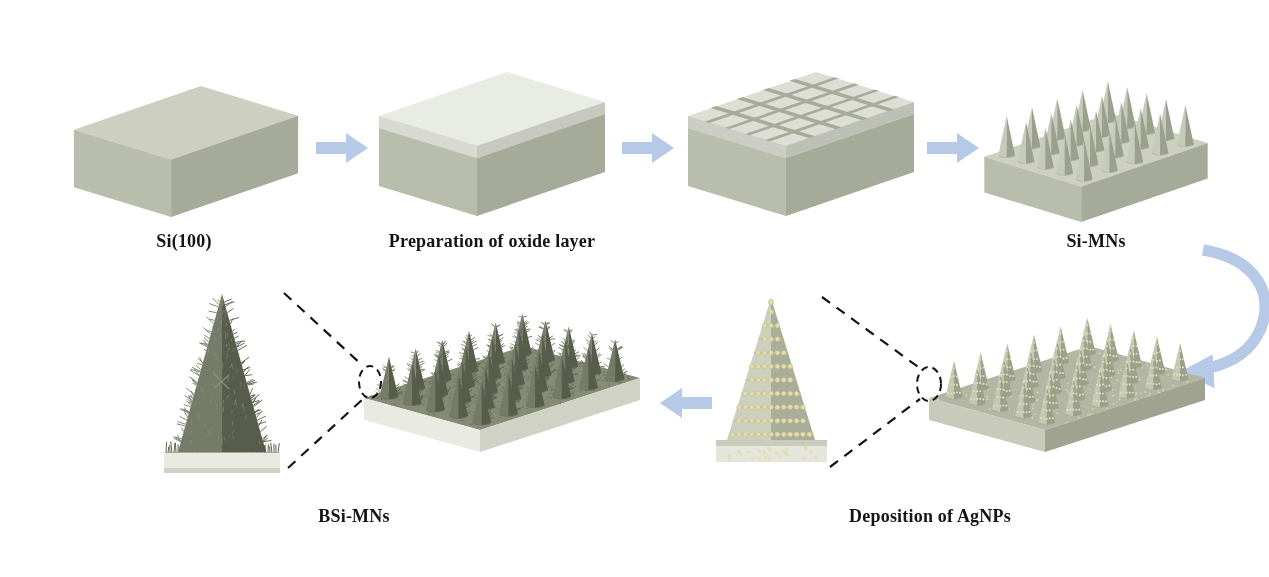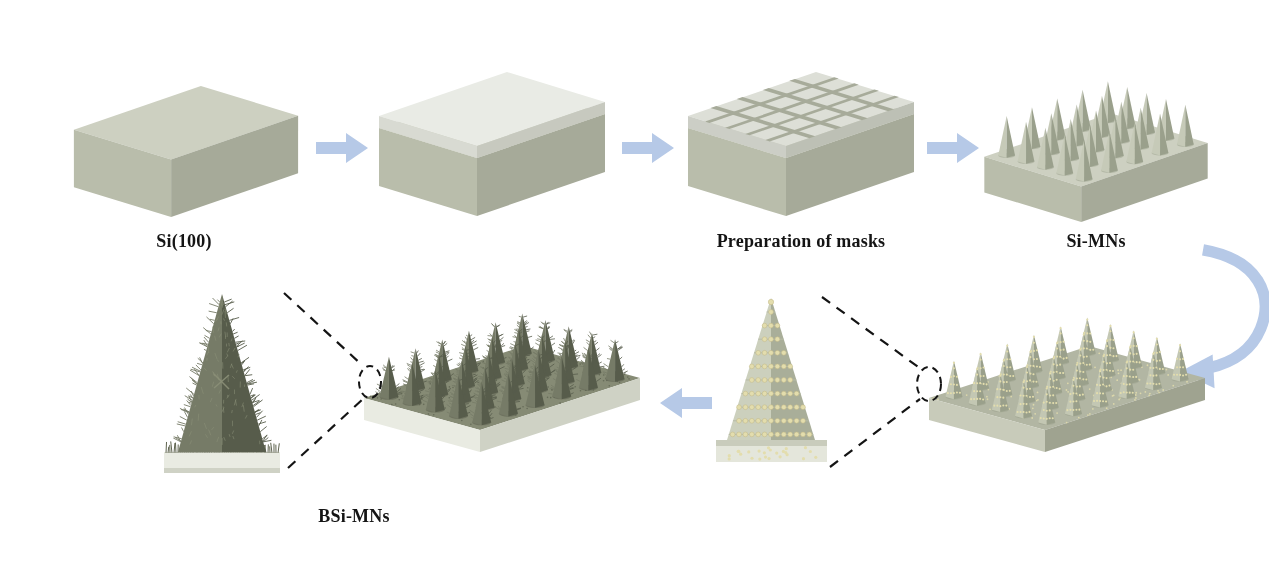--- a/index.html
+++ b/index.html
@@ -1932,6 +1932,7 @@
   </svg>
 
   <div class="step-label" style="left: 160px; top: 231px; color: rgb(20, 20, 20);">Si(100)</div>
+  <div class="step-label" style="left: 468px; top: 231px; color: rgb(20, 20, 20);">Preparation of oxide layer</div>
   <div class="step-label" style="left: 777px; top: 231px; color: rgb(20, 20, 20);">Preparation of masks</div>
   <div class="step-label" style="left: 1072px; top: 231px; color: rgb(20, 20, 20); text-align: right;">Si-MNs</div>
   <div class="step-label" style="left: 330px; top: 506px; color: rgb(20, 20, 20); font-family: Liberation Serif, serif;">BSi-MNs</div>

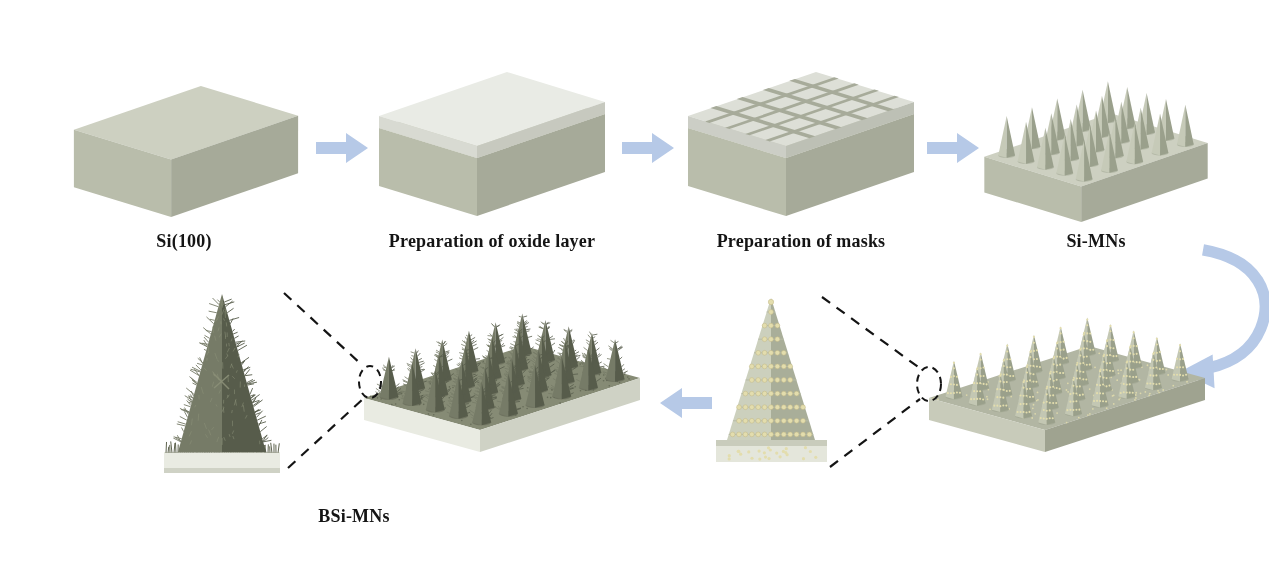--- a/index.html
+++ b/index.html
@@ -1933,7 +1933,6 @@
 
   <div class="step-label" style="left: 160px; top: 231px; color: rgb(20, 20, 20);">Si(100)</div>
   <div class="step-label" style="left: 468px; top: 231px; color: rgb(20, 20, 20);">Preparation of oxide layer</div>
-  <div class="step-label" style="left: 777px; top: 231px; color: rgb(20, 20, 20);">Preparation of masks</div>
   <div class="step-label" style="left: 1072px; top: 231px; color: rgb(20, 20, 20); text-align: right;">Si-MNs</div>
   <div class="step-label" style="left: 330px; top: 506px; color: rgb(20, 20, 20); font-family: Liberation Serif, serif;">BSi-MNs</div>
 

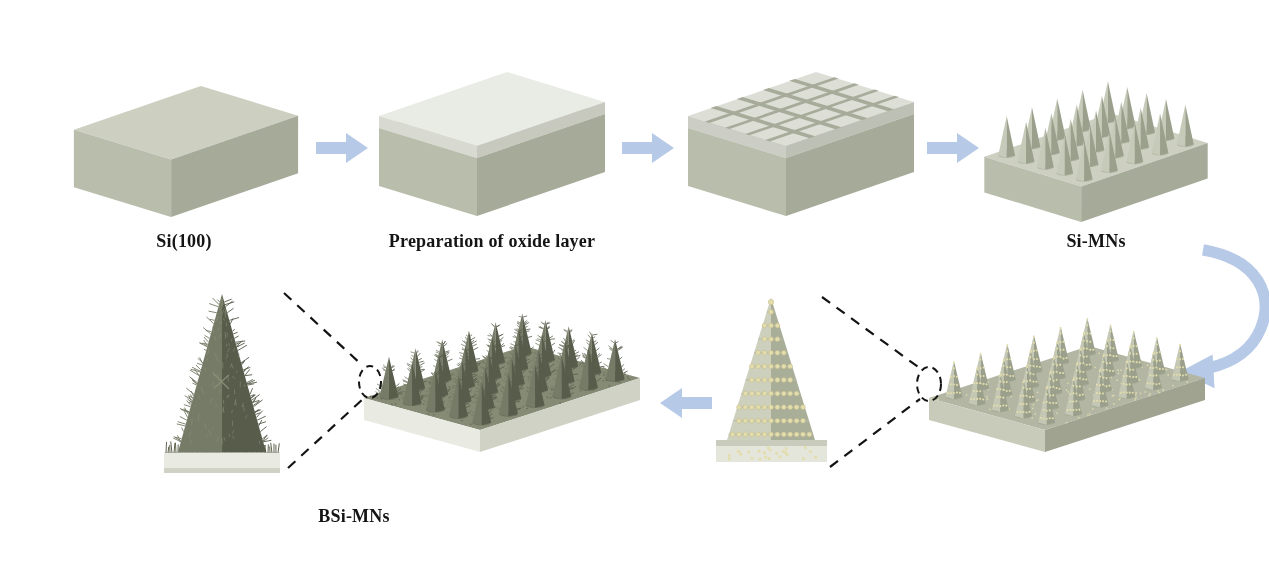--- a/index.html
+++ b/index.html
@@ -1935,6 +1935,7 @@
   <div class="step-label" style="left: 468px; top: 231px; color: rgb(20, 20, 20);">Preparation of oxide layer</div>
   <div class="step-label" style="left: 1072px; top: 231px; color: rgb(20, 20, 20); text-align: right;">Si-MNs</div>
   <div class="step-label" style="left: 330px; top: 506px; color: rgb(20, 20, 20); font-family: Liberation Serif, serif;">BSi-MNs</div>
+  <div class="step-label" style="left: 906px; top: 506px; color: rgb(20, 20, 20);">Deposition of AgNPs</div>
 
 </div>
 

